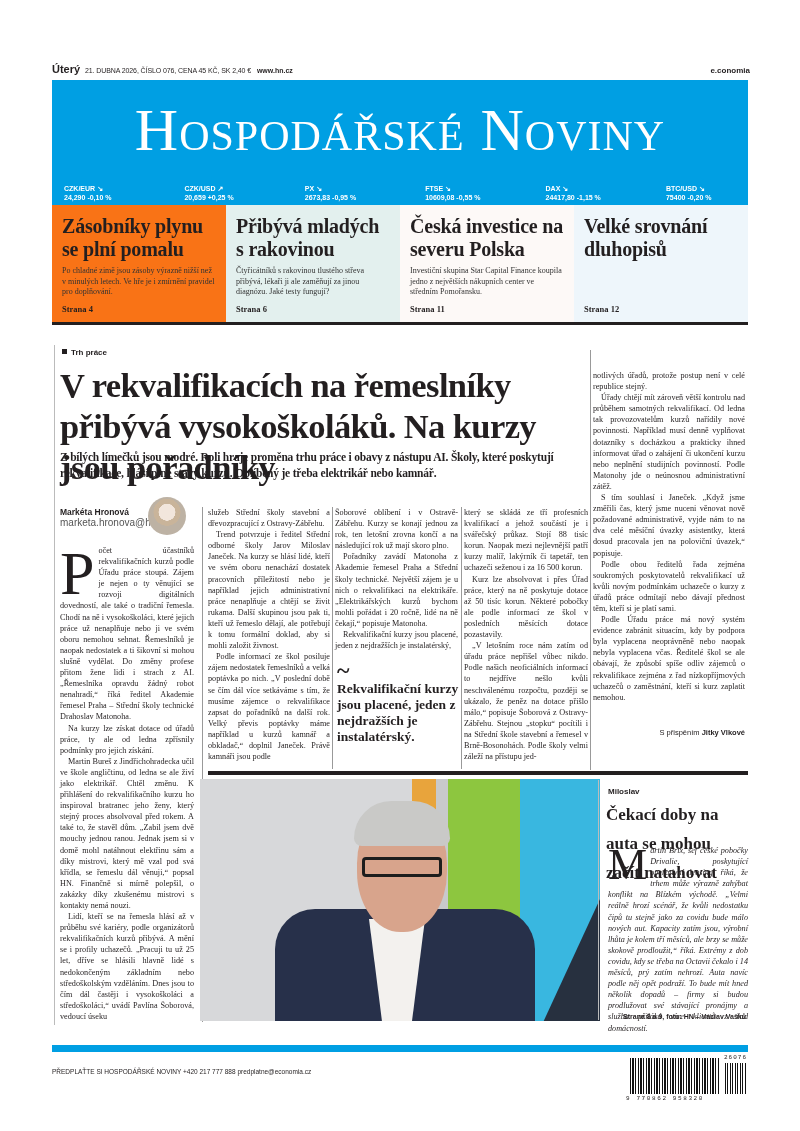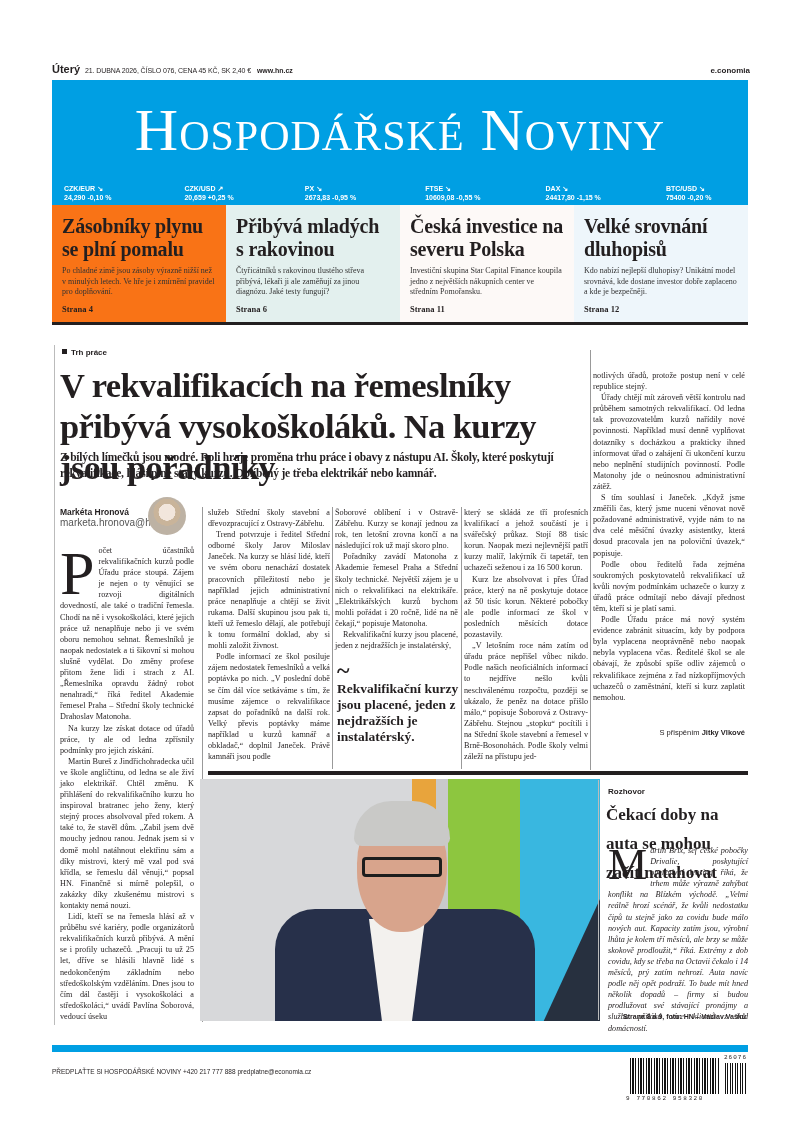--- a/index.html
+++ b/index.html
@@ -140,7 +140,6 @@
   </div>
   <div class="teaser" style="background:#eef6fb">
     <h2>Velké srovnání dluhopisů</h2>
-    <p>Kdo nabízí nejlepší dluhopisy? Unikátní model srovnává, kde dostane investor dobře zaplaceno a kde je bezpečněji.</p>
     <div class="page">Strana 12</div>
   </div>
 </div>

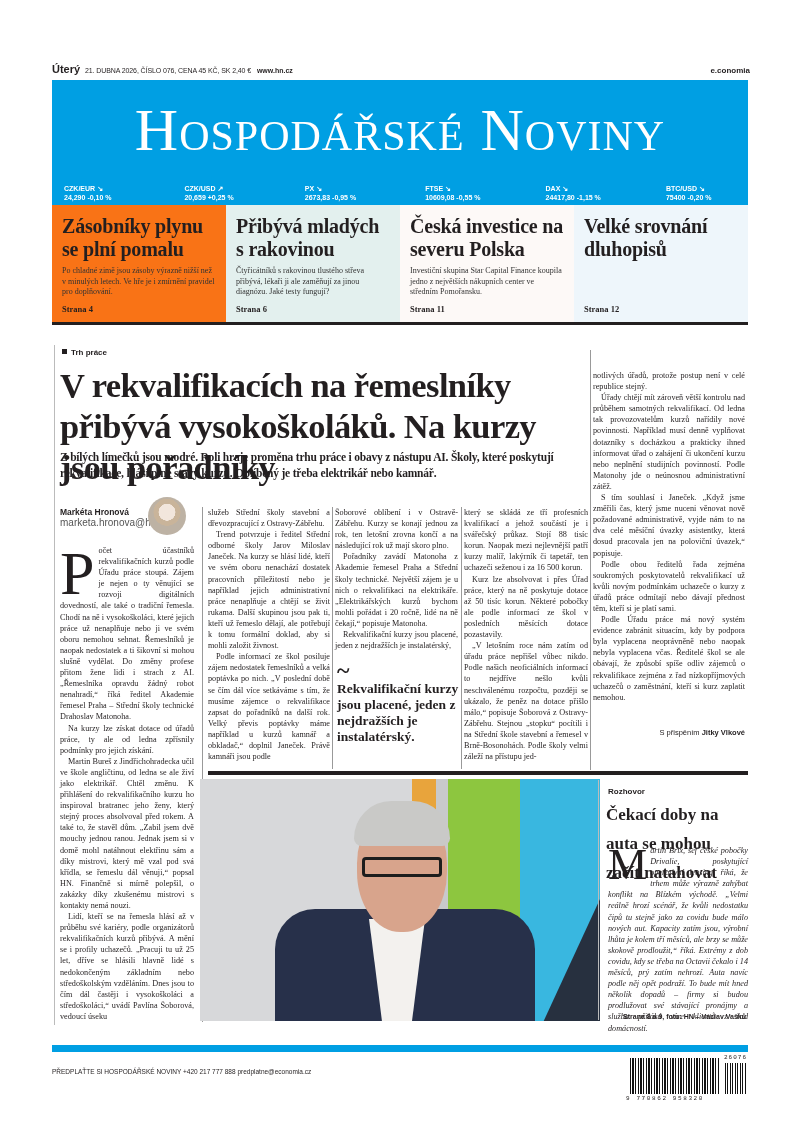--- a/index.html
+++ b/index.html
@@ -210,7 +210,7 @@
 </div>
 
 <div class="siderule"></div>
-<div class="sidebox-label">Rozhovor</div>
+<div class="sidebox-label">Miloslav</div>
 <h3 class="sidebox-title">Čekací doby na auta se mohou začít natahovat</h3>
 <div class="sidebox-text">
   <span class="dropcap">M</span><span>artin Brix, šéf české pobočky Drivalie, poskytující operativní leasing, říká, že trhem může výrazně zahýbat konflikt na Blízkém východě. „Velmi reálně hrozí scénář, že kvůli nedostatku čipů tu stejně jako za covidu bude málo nových aut. Kapacity zatím jsou, výrobní lhůta je kolem tří měsíců, ale brzy se může skokově prodloužit,“ říká. Extrémy z dob covidu, kdy se třeba na Octavii čekalo i 14 měsíců, prý zatím nehrozí. Auta navíc podle něj opět podraží. To bude mít hned několik dopadů – firmy si budou prodlužovat své stávající pronájmy a služba přiláká více klientů z řad domácností.</span>

